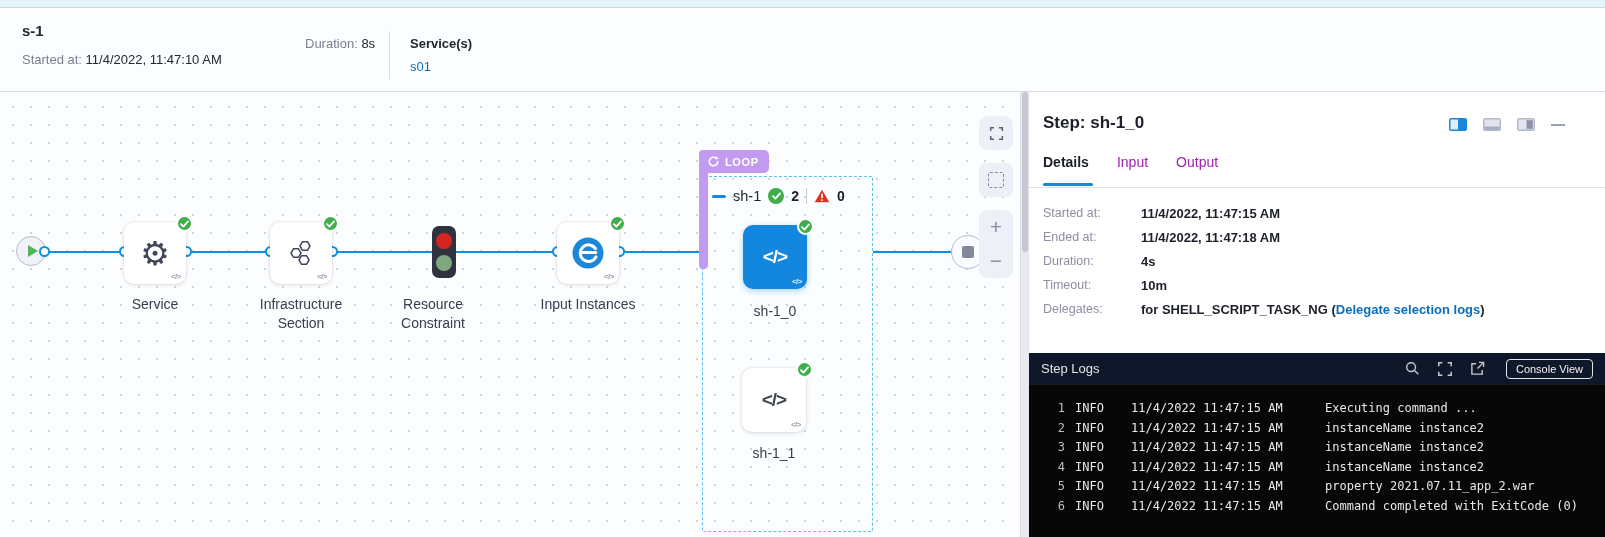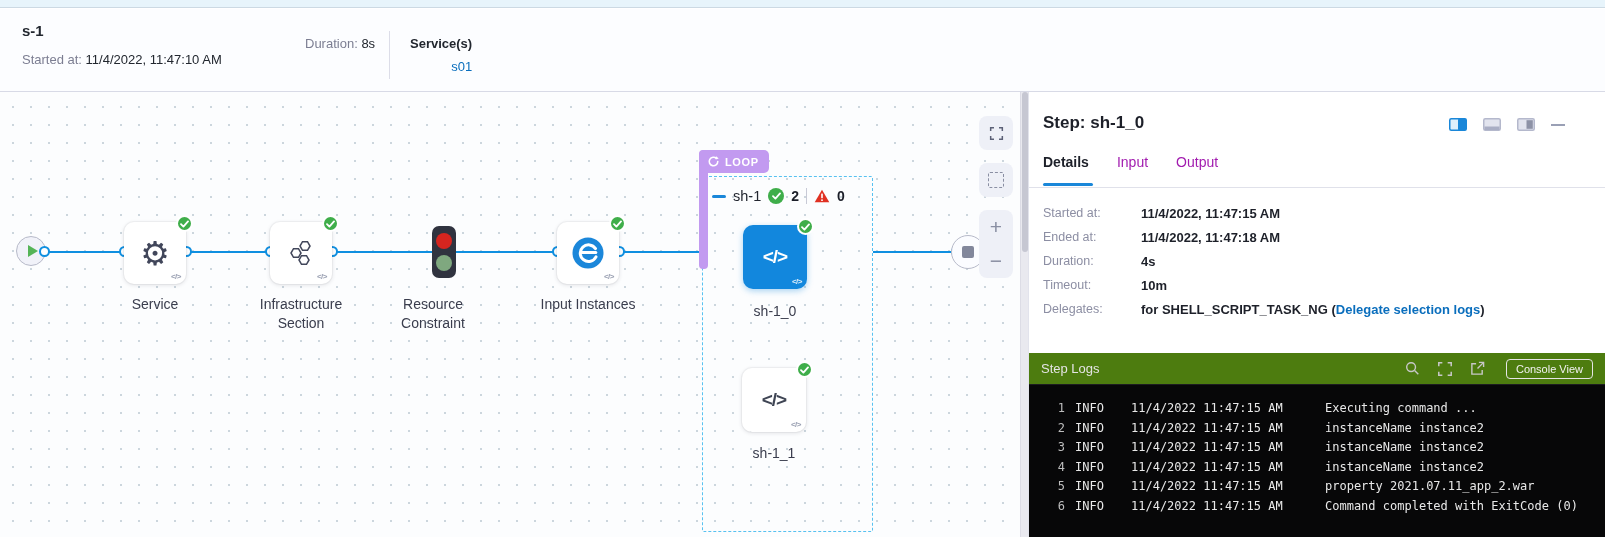--- a/index.html
+++ b/index.html
@@ -8,7 +8,7 @@
 
   
   .top-strip { position:absolute; top:0; left:0; right:0; height:8px; background:#e7f4fb; border-bottom:1px solid #ccd9e3; }
-  .exec-header { position:absolute; top:9px; left:0; right:0; height:83px; background:#fcfdff; border-bottom:1px solid #d8dae6;text-align:right; }
+  .exec-header { position:absolute; top:9px; left:0; right:0; height:83px; background:#fcfdff; border-bottom:1px solid #d8dae6; }
   .exec-title { position:absolute; left:22px; top:13px; font-size:15px; font-weight:700; color:#22272f; }
   .meta-row { position:absolute; left:22px; top:43px; font-size:13px; color:#22272f; }
   .meta-label { color:#7c7e92; }

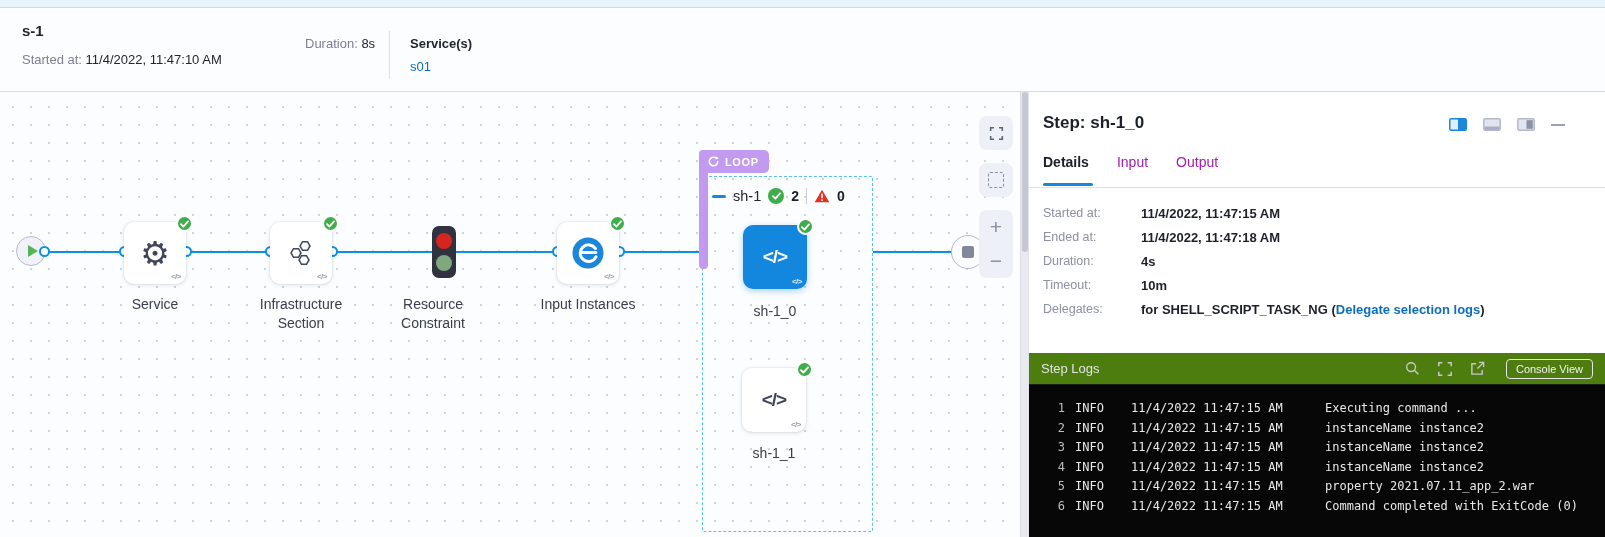--- a/index.html
+++ b/index.html
@@ -97,7 +97,7 @@
   .dlink { color:#0a6ebd; cursor:pointer; }
 
   .logs { position:absolute; left:0; right:0; top:261px; bottom:0; background:#070708; }
-  .logs-header { height:32px; background:#4d7c0f; display:flex; align-items:center; padding:0 12px; border-bottom:1px solid #1c1c20; }
+  .logs-header { height:32px; background:#0f172a; display:flex; align-items:center; padding:0 12px; border-bottom:1px solid #1c1c20; }
   .logs-title { font-size:13px; color:#e4e4e4; }
   .logs-spacer { flex:1; }
   .logs-icons { display:flex; align-items:center; gap:17px; }

